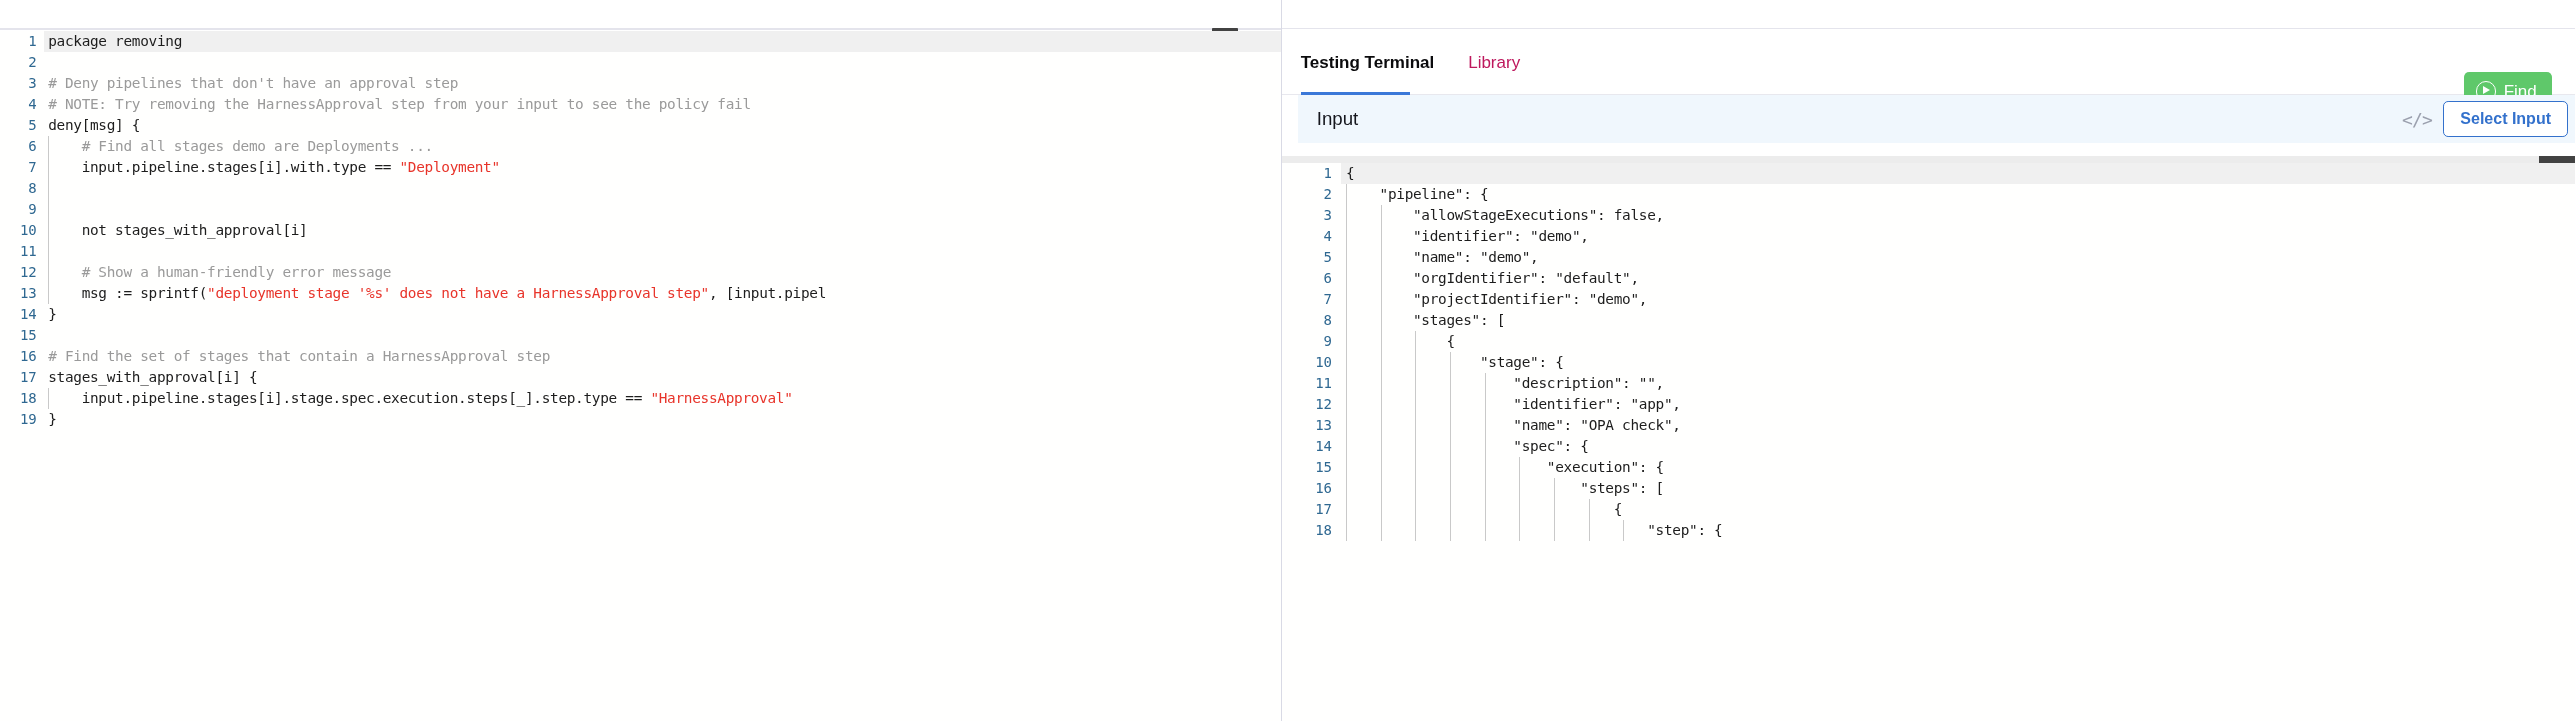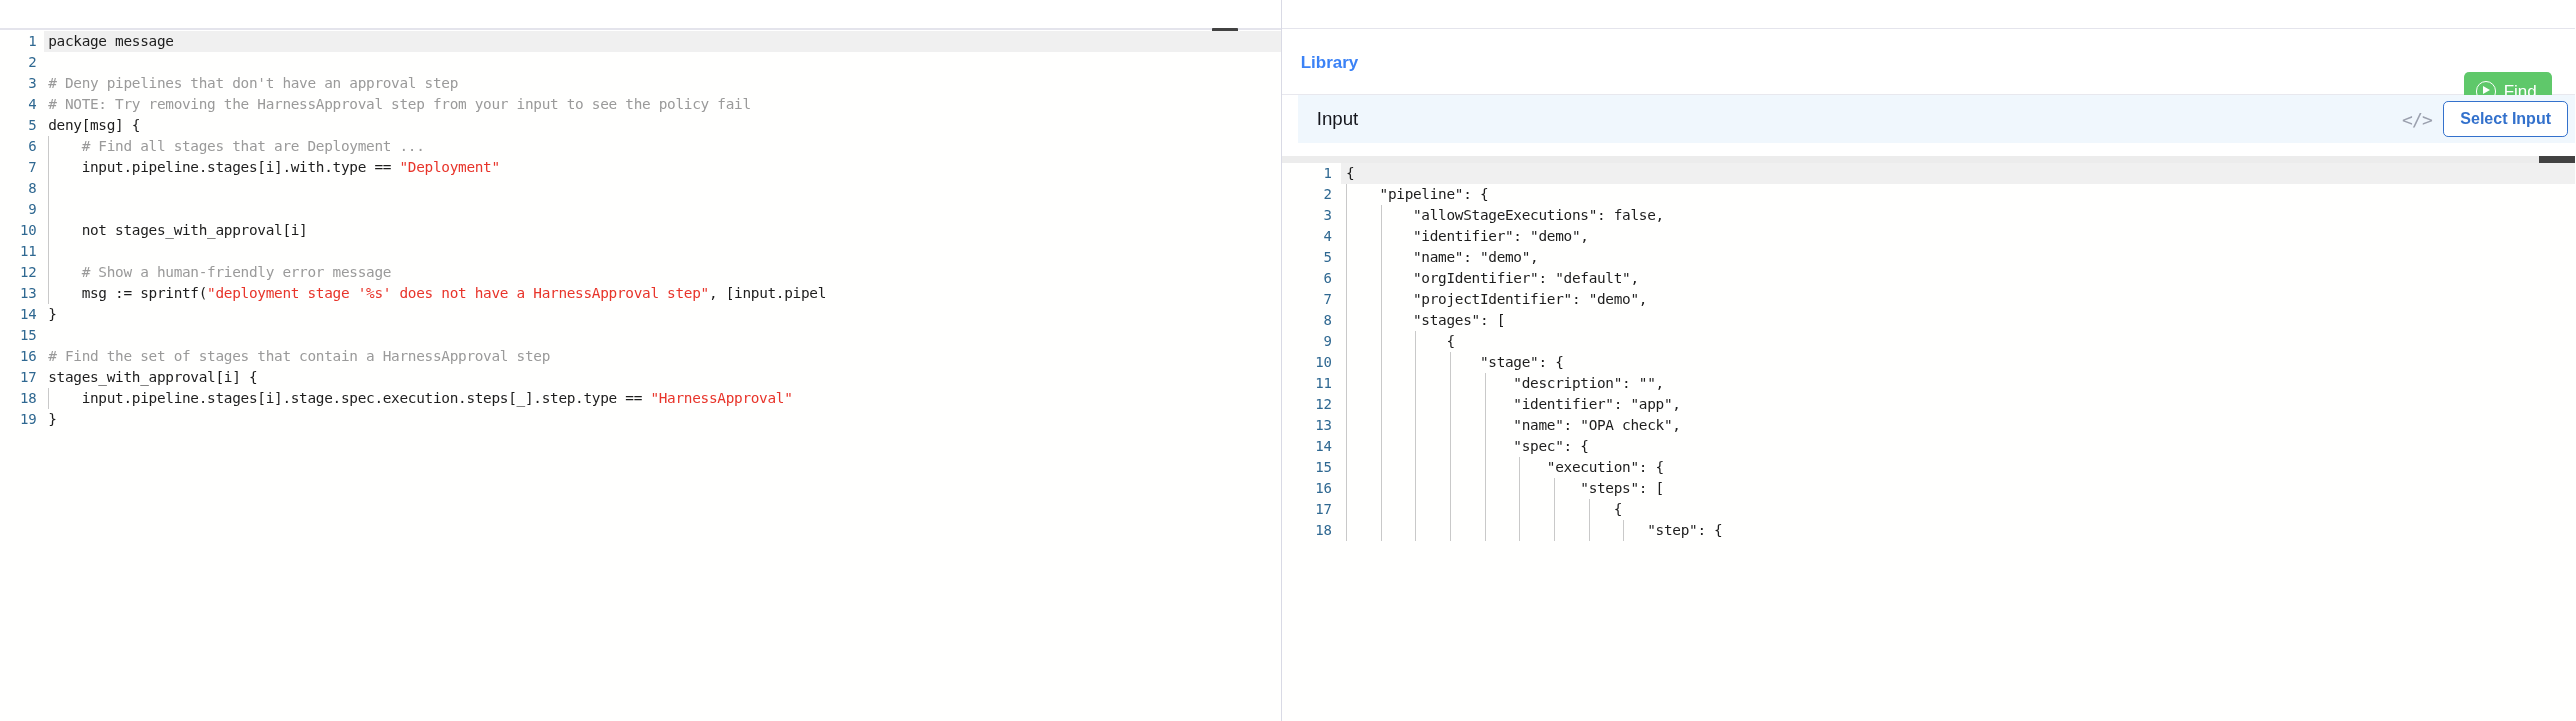--- a/index.html
+++ b/index.html
@@ -298,7 +298,7 @@
     <div class="left-topstrip-rule"></div>
     <div class="code-hscroll"></div>
     <div class="code-area" id="code-area">
-        <div class="code-line active"><div class="ln">1</div><div class="code-text-wrap"><span class="kw">package message</span></div></div>
+        <div class="code-line active"><div class="ln">1</div><div class="code-text-wrap"><span class="kw">package removing</span></div></div>
         <div class="code-line"><div class="ln">2</div><div class="code-text-wrap"></div></div>
         <div class="code-line"><div class="ln">3</div><div class="code-text-wrap"><span class="cmt"># Deny pipelines that don't have an approval step</span></div></div>
         <div class="code-line"><div class="ln">4</div><div class="code-text-wrap"><span class="cmt"># NOTE: Try removing the HarnessApproval step from your input to see the policy fail</span></div></div>

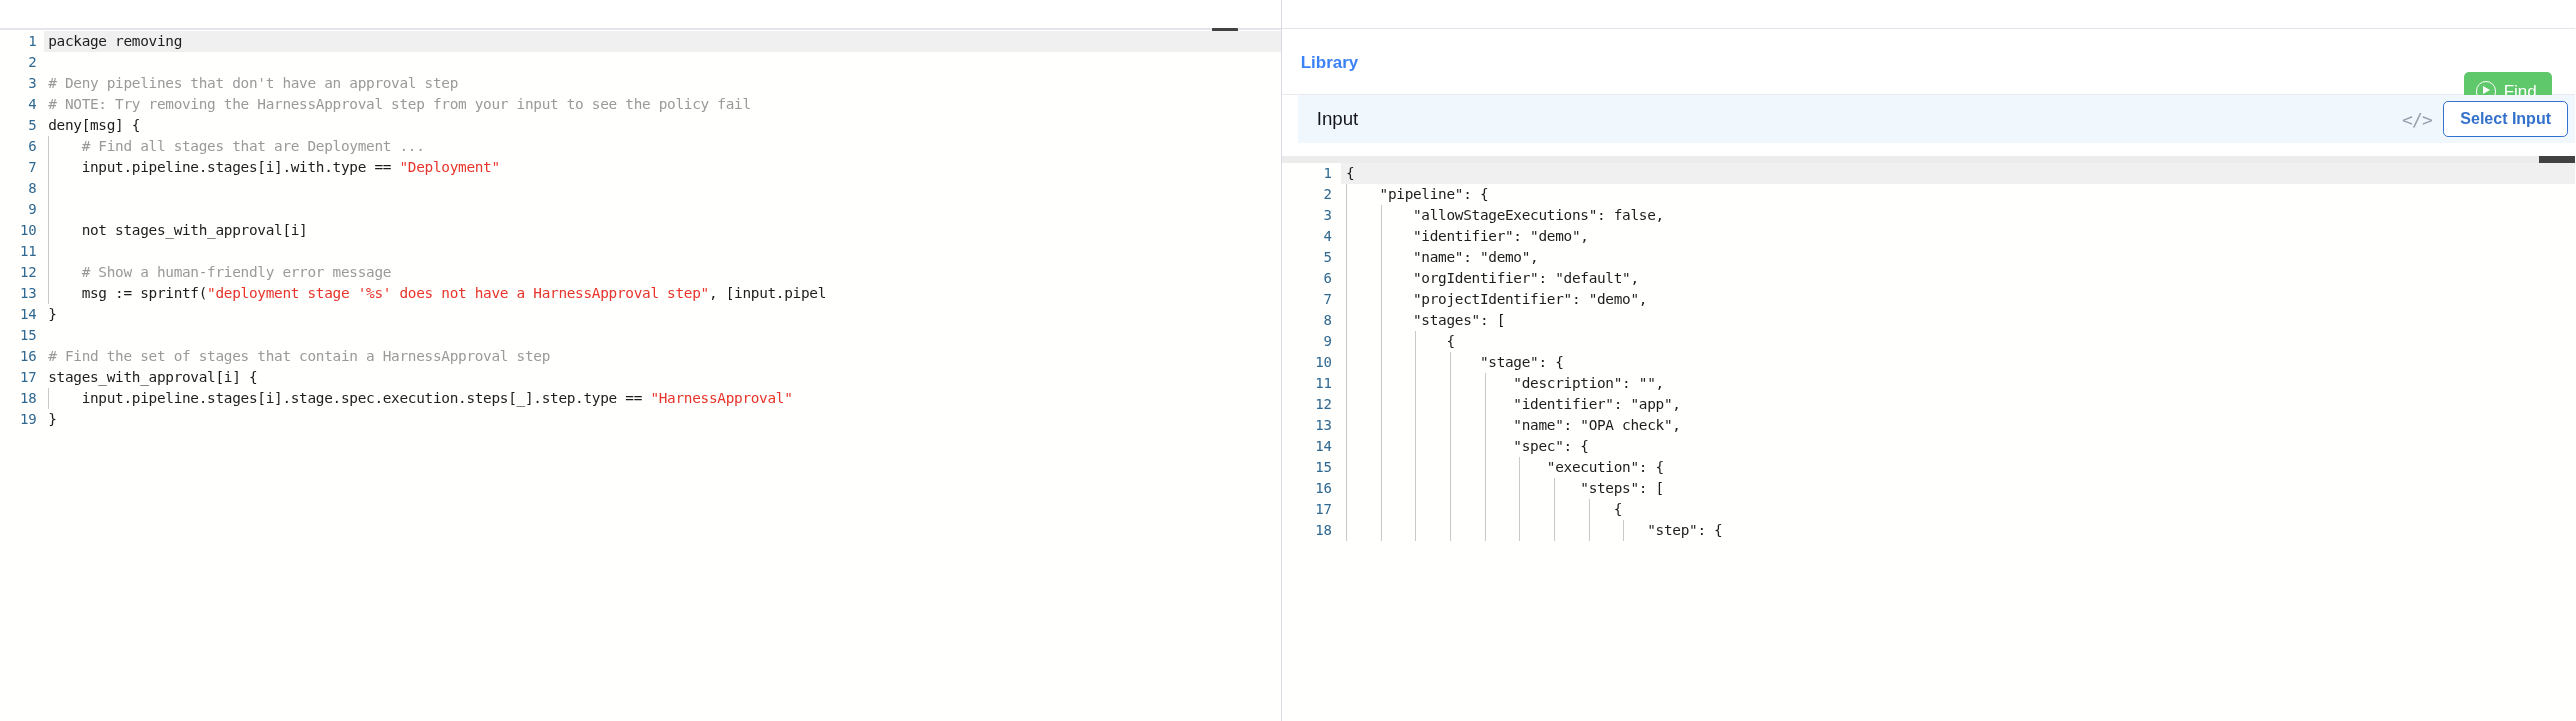--- a/index.html
+++ b/index.html
@@ -325,6 +325,9 @@
 
     <div class="tabbar">
       <div class="tabs" id="tabs">
+          <div class="tab active">
+            <span>Testing Terminal</span>
+          </div>
           <div class="tab">
             <span>Library</span>
           </div>

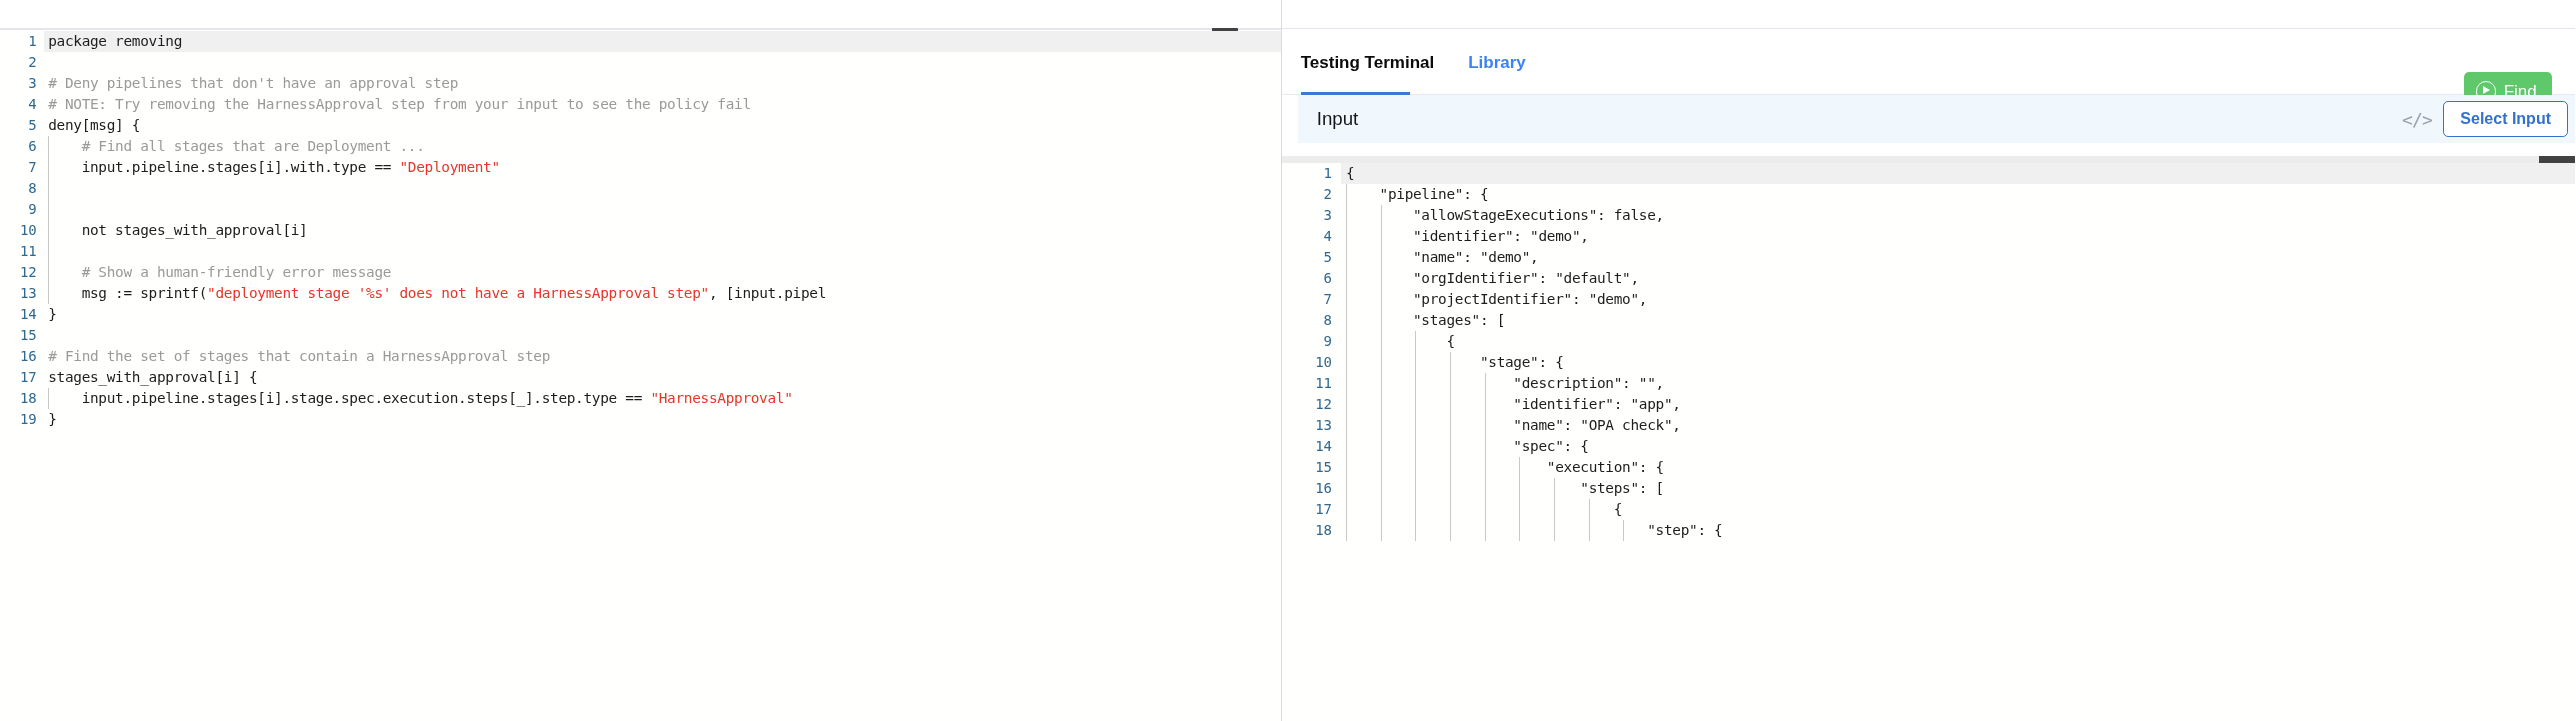--- a/index.html
+++ b/index.html
@@ -142,9 +142,8 @@
     align-items: center;
     padding: 0 15.3px;
     font-size: 17px;
-    color: #3b82f6;
+    color: #be185d;
     cursor: pointer;
-    font-weight: bold;
   }
   .tab:first-child { padding-left: 0; padding-right: 18.7px; }
   .tab.active {

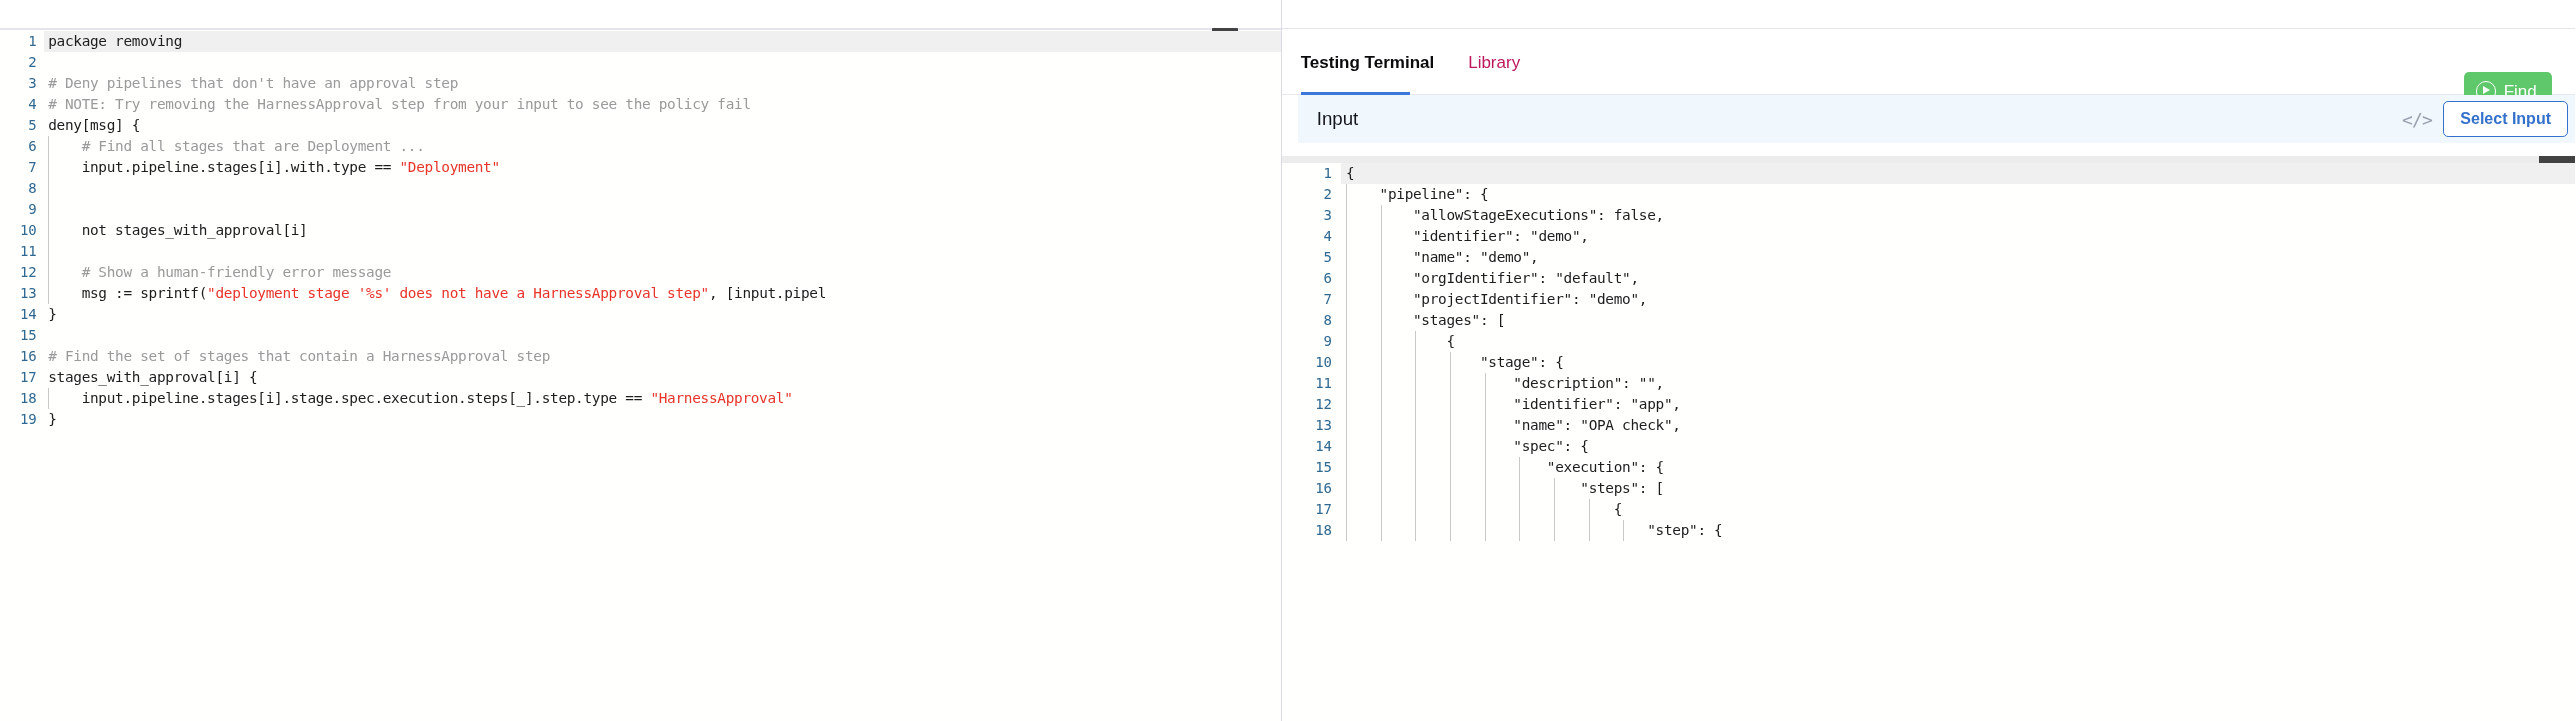--- a/index.html
+++ b/index.html
@@ -302,7 +302,7 @@
         <div class="code-line"><div class="ln">3</div><div class="code-text-wrap"><span class="cmt"># Deny pipelines that don't have an approval step</span></div></div>
         <div class="code-line"><div class="ln">4</div><div class="code-text-wrap"><span class="cmt"># NOTE: Try removing the HarnessApproval step from your input to see the policy fail</span></div></div>
         <div class="code-line"><div class="ln">5</div><div class="code-text-wrap"><span class="kw">deny[msg] {</span></div></div>
-        <div class="code-line"><div class="ln">6</div><div class="code-text-wrap"><span class="igd" style="left: 4.2px;"></span><span class="cmt">    # Find all stages that are Deployment ...</span></div></div>
+        <div class="code-line"><div class="ln">6</div><div class="code-text-wrap"><span class="igd" style="left: 4.2px;"></span><span class="cmt">    # Find all stages demo are Deployments ...</span></div></div>
         <div class="code-line"><div class="ln">7</div><div class="code-text-wrap"><span class="igd" style="left: 4.2px;"></span><span class="kw">    input.pipeline.stages[i].with.type == </span><span class="str">"Deployment"</span></div></div>
         <div class="code-line"><div class="ln">8</div><div class="code-text-wrap"><span class="igd" style="left: 4.2px;"></span></div></div>
         <div class="code-line"><div class="ln">9</div><div class="code-text-wrap"><span class="igd" style="left: 4.2px;"></span></div></div>

